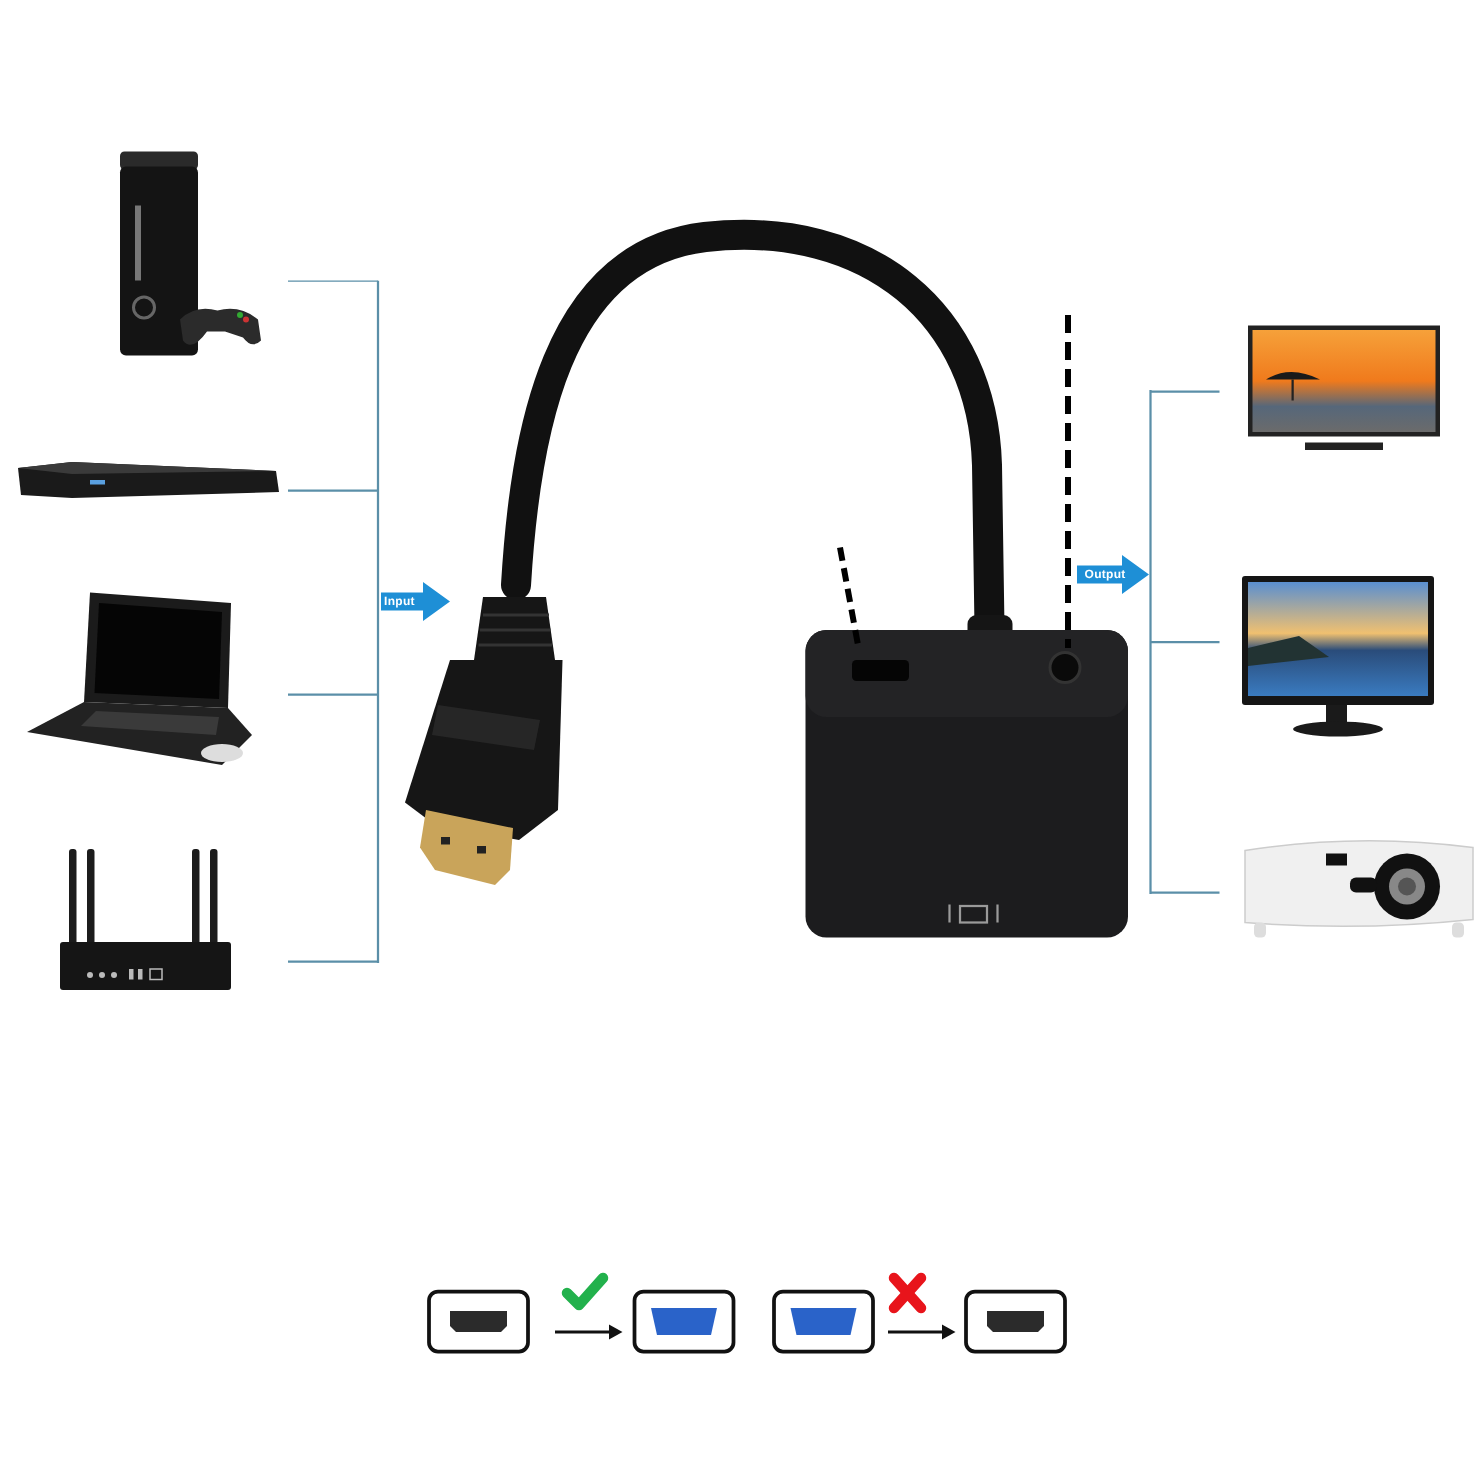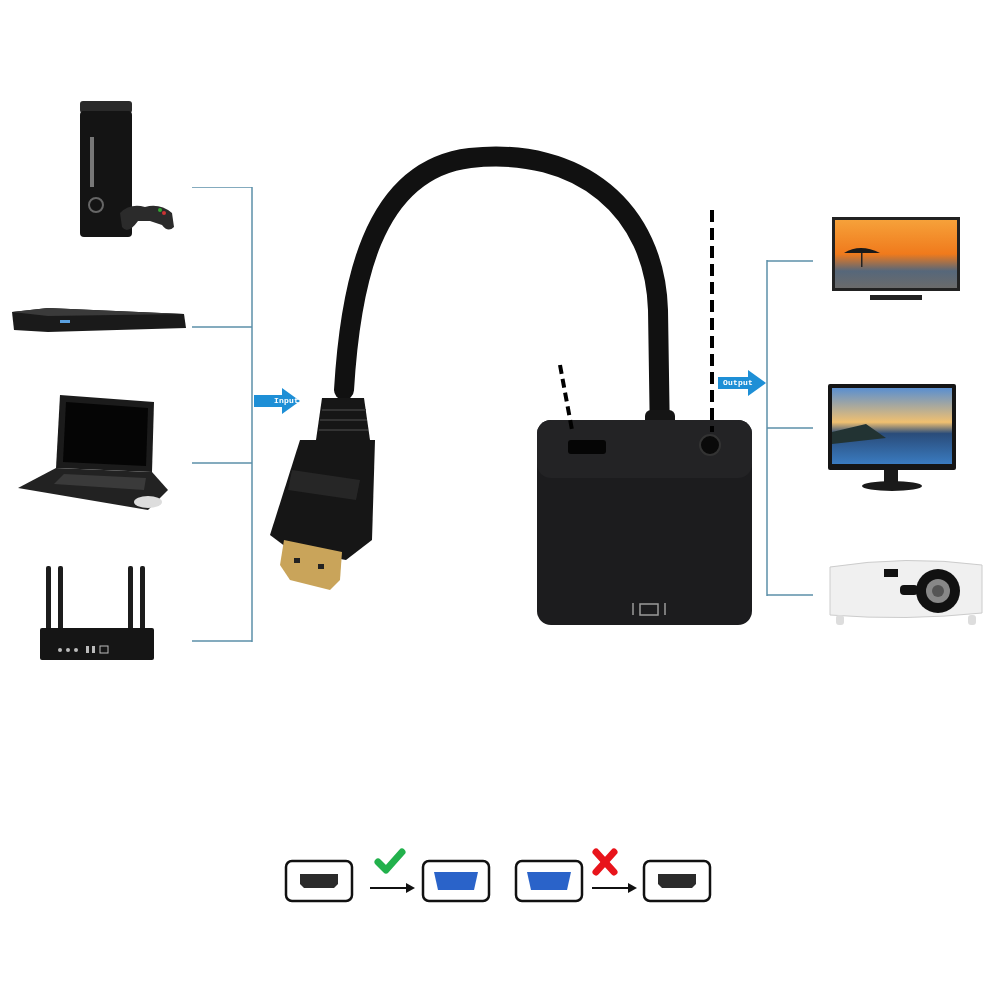--- a/index.html
+++ b/index.html
@@ -6,7 +6,7 @@
     body { width: 986px; height: 986px; position: relative; overflow: hidden; font-family: "Liberation Sans", sans-serif; }
     .abs { position: absolute; }
     svg { display: block; }
-    .arrow-label { position: absolute; color: #ffffff; font-weight: bold; font-size: 8px; font-family: Liberation Mono, monospace; letter-spacing: 0.2px; }
+    .arrow-label { position: absolute; color: #ffffff; font-weight: bold; font-size: 8px; font-family: Liberation Sans, sans-serif; letter-spacing: 0.2px; }
   </style>
 </head>
 <body>

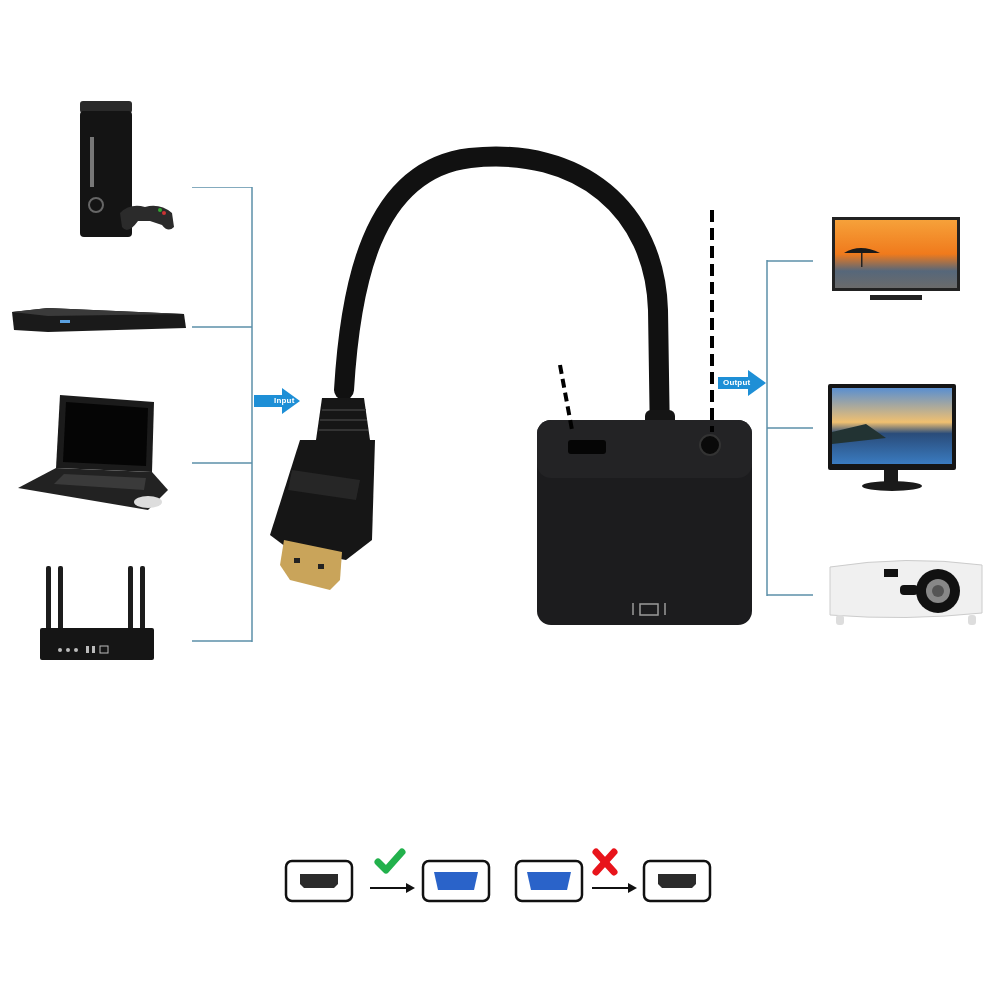--- a/index.html
+++ b/index.html
@@ -73,7 +73,7 @@
   <svg width="46" height="26" viewBox="0 0 46 26">
     <path d="M0 7 L28 7 L28 0 L46 13 L28 26 L28 19 L0 19 Z" fill="#1e8fd6"></path>
   </svg>
-  <span class="arrow-label" style="left:20px;top:8px;">Input</span>
+  <span class="arrow-label" style="left:2px;top:8px;">Input</span>
 </div>
 
 <div class="abs" style="left:260px;top:140px;width:500px;height:490px;">

